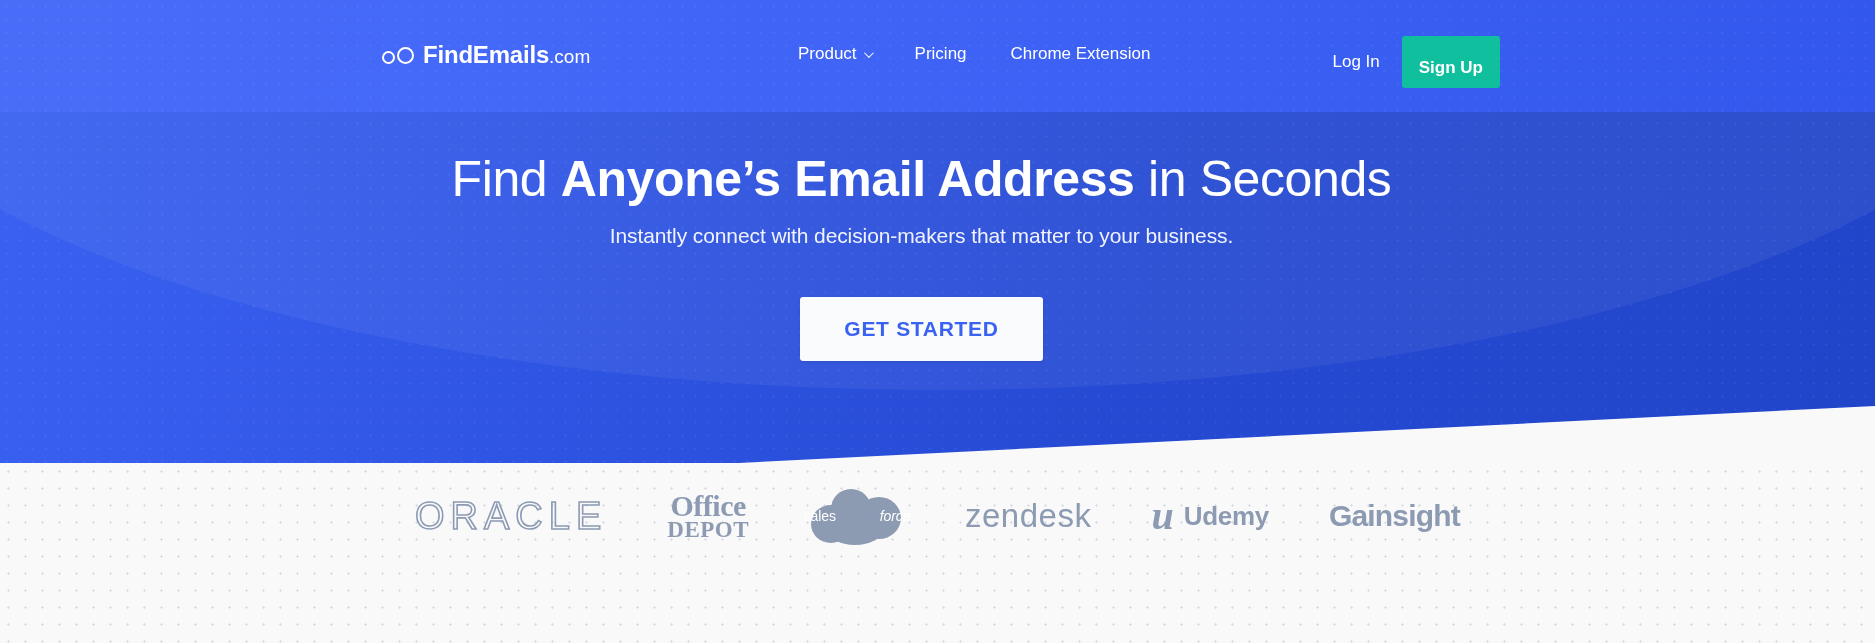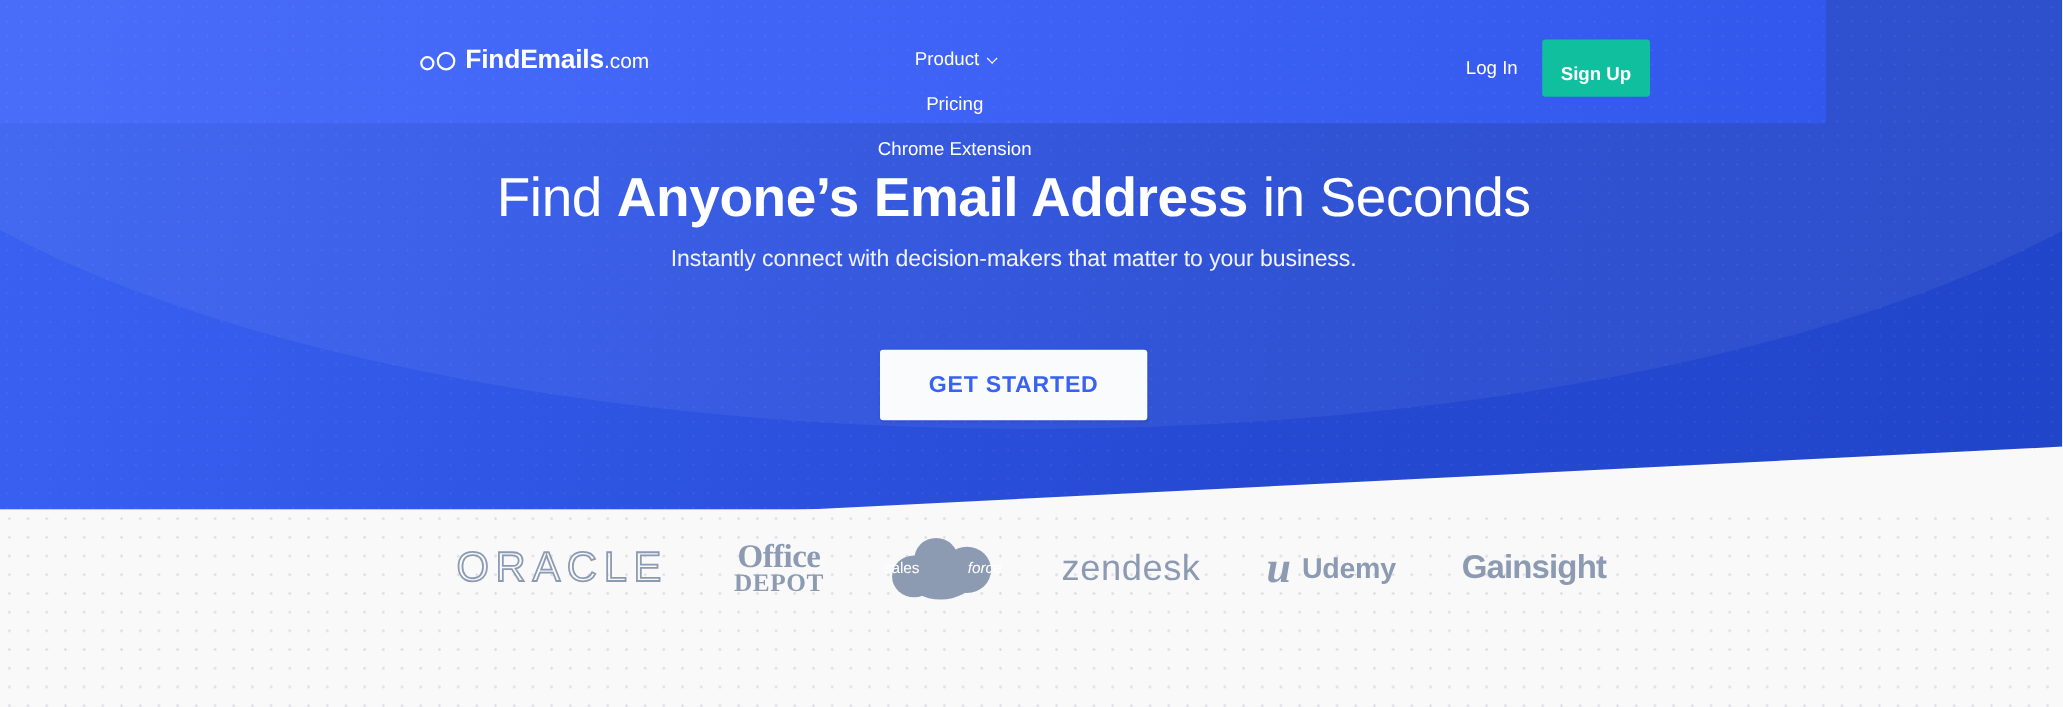--- a/index.html
+++ b/index.html
@@ -36,7 +36,7 @@
 
   
   #header{
-    position:absolute; left:0; top:0; width:1660px; height:112px;
+    position:absolute; left:0; top:0; width:1875px; height:112px;
     background:linear-gradient(100deg,#4a6df9 0%,#3f64f6 45%,#3257ec 100%);
     z-index:5;
   }

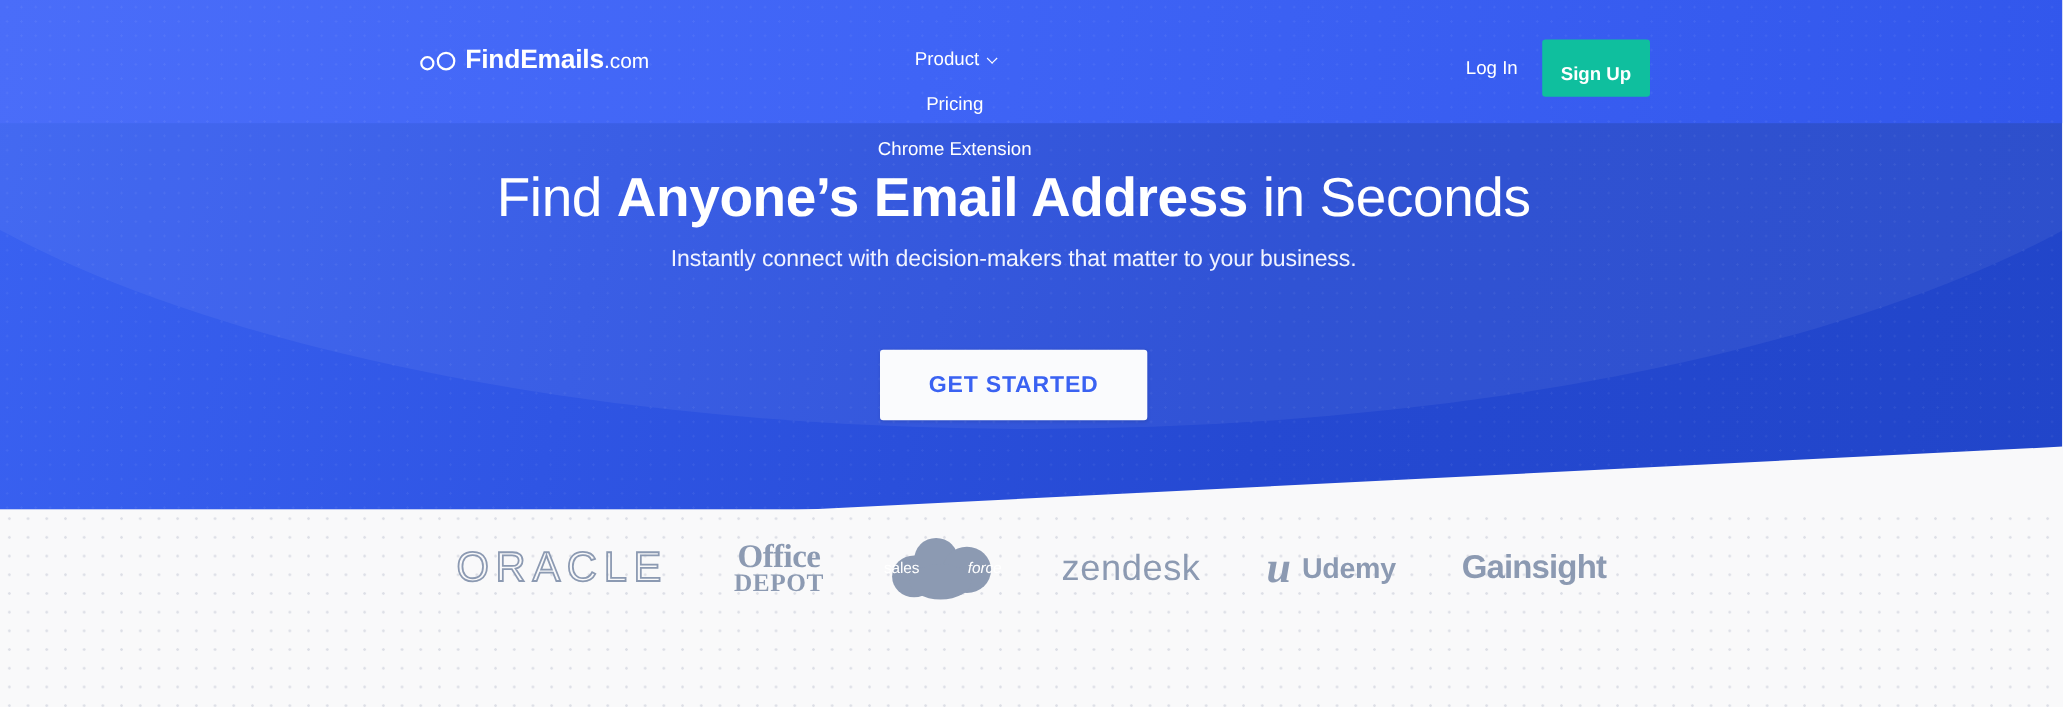--- a/index.html
+++ b/index.html
@@ -63,7 +63,7 @@
   
   #nav{
     position:absolute; left:798px; top:44px;
-    display:flex; align-items:center; gap:21px;flex-direction:column;
+    display:flex; gap:44px;
   }
   .nav-link{
     color:#fff; font-size:17px; text-decoration:none; white-space:nowrap;

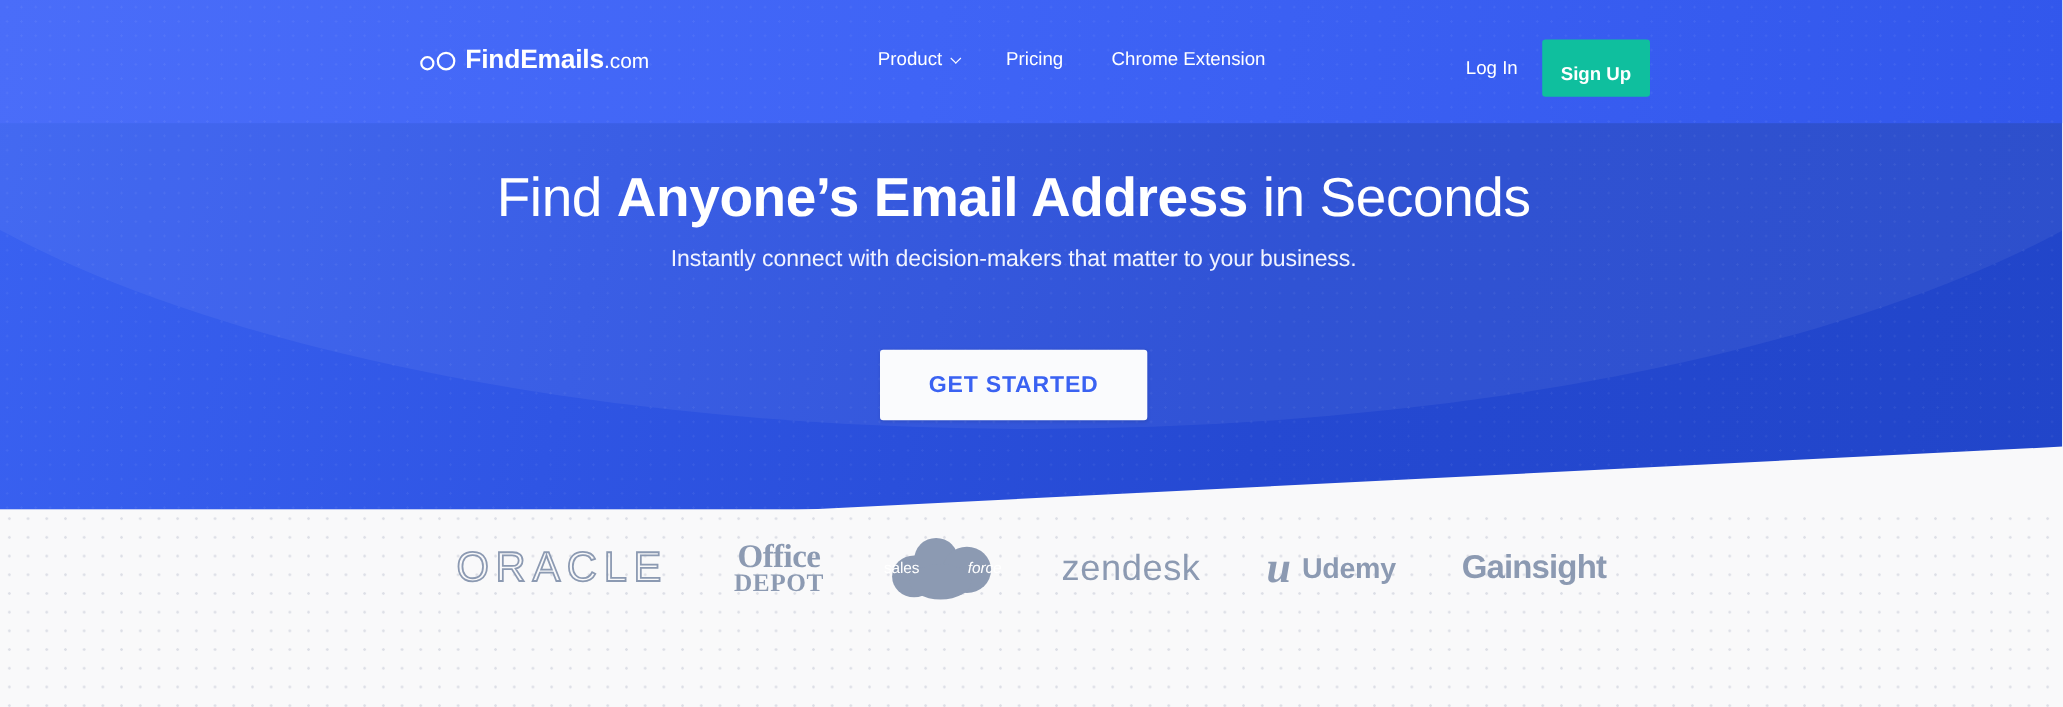--- a/index.html
+++ b/index.html
@@ -101,7 +101,7 @@
     letter-spacing:-.1px; white-space:nowrap;
   }
   #cta-button{
-    margin-top:70px; background:#fafbfd; color:#3a62f2;
+    margin-top:49px; background:#fafbfd; color:#3a62f2;
     font-size:21px; font-weight:bold; letter-spacing:.7px;
     padding:20px 44px; border:none; border-radius:3px; cursor:pointer;
     font-family:"Liberation Sans", sans-serif;

